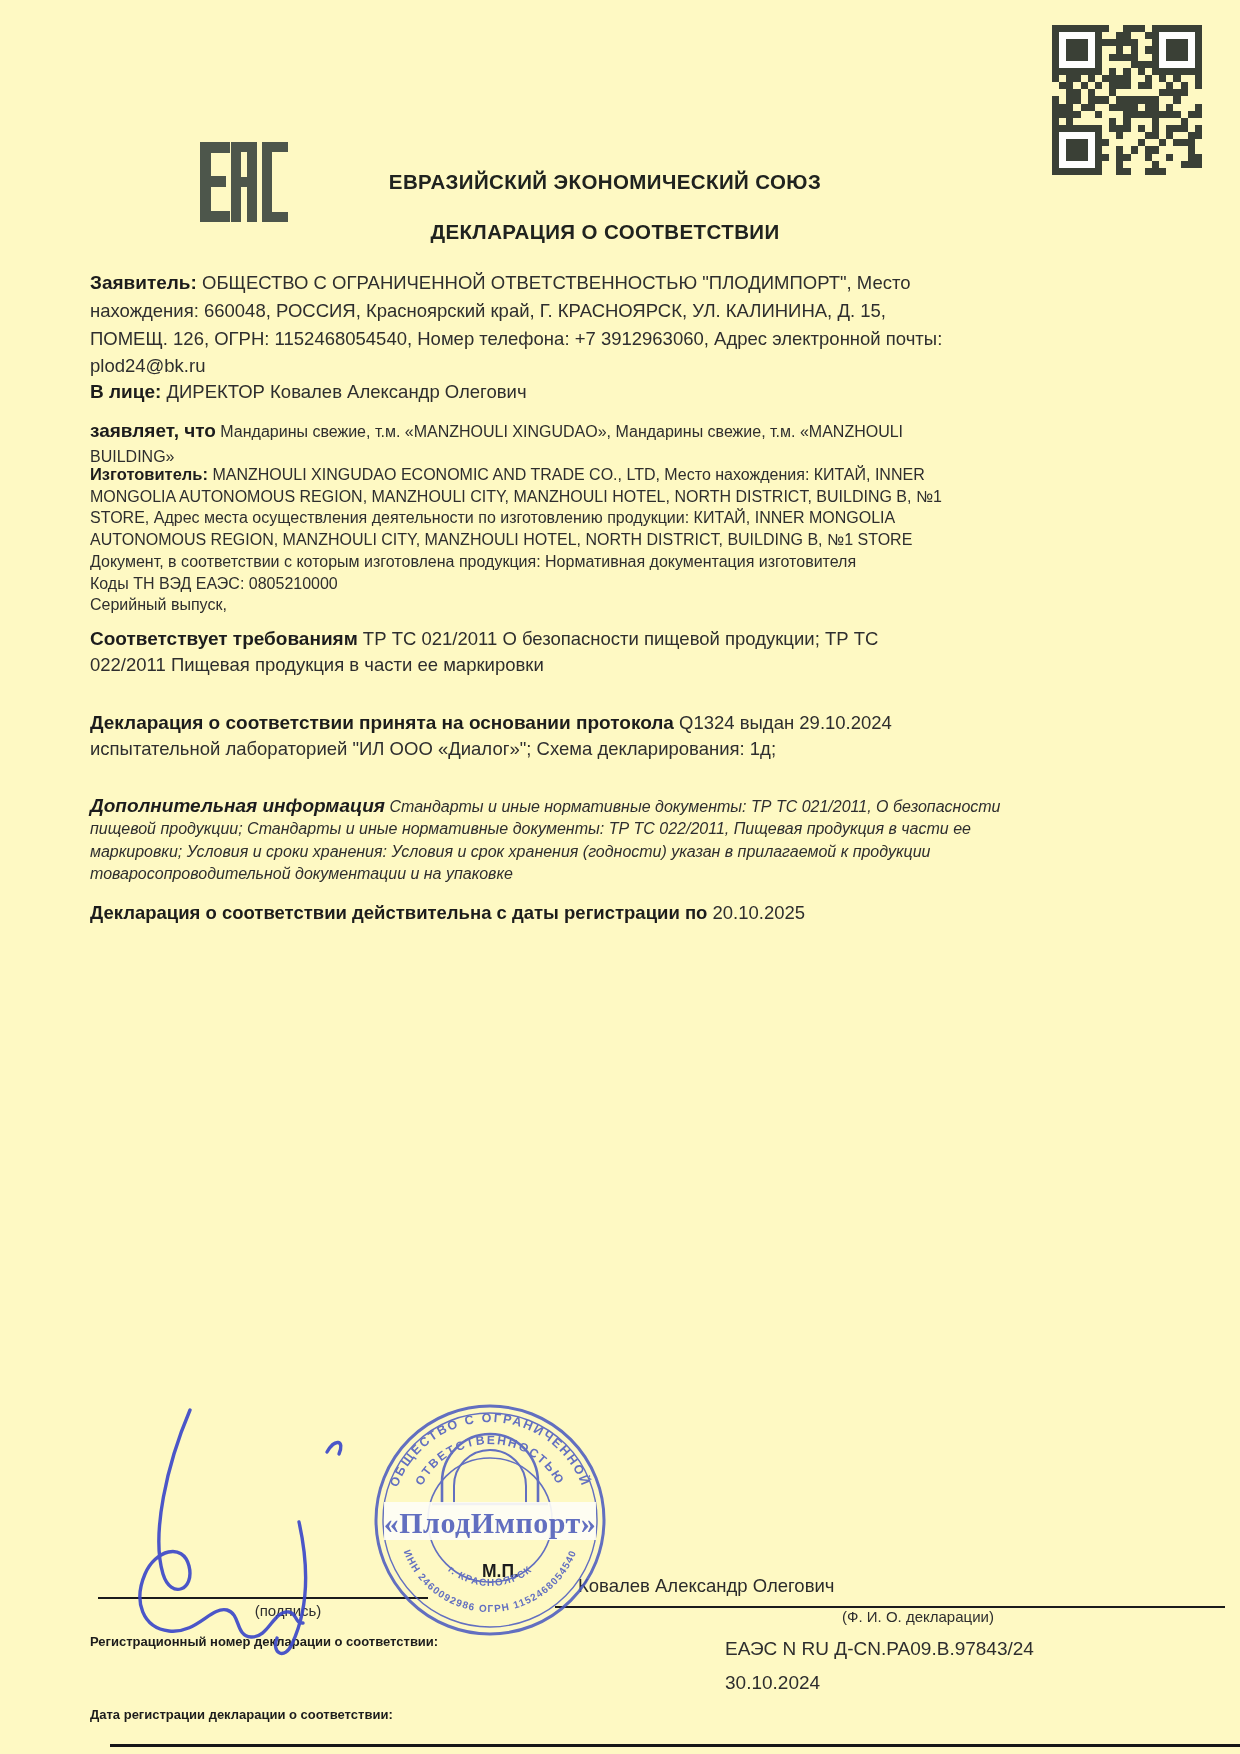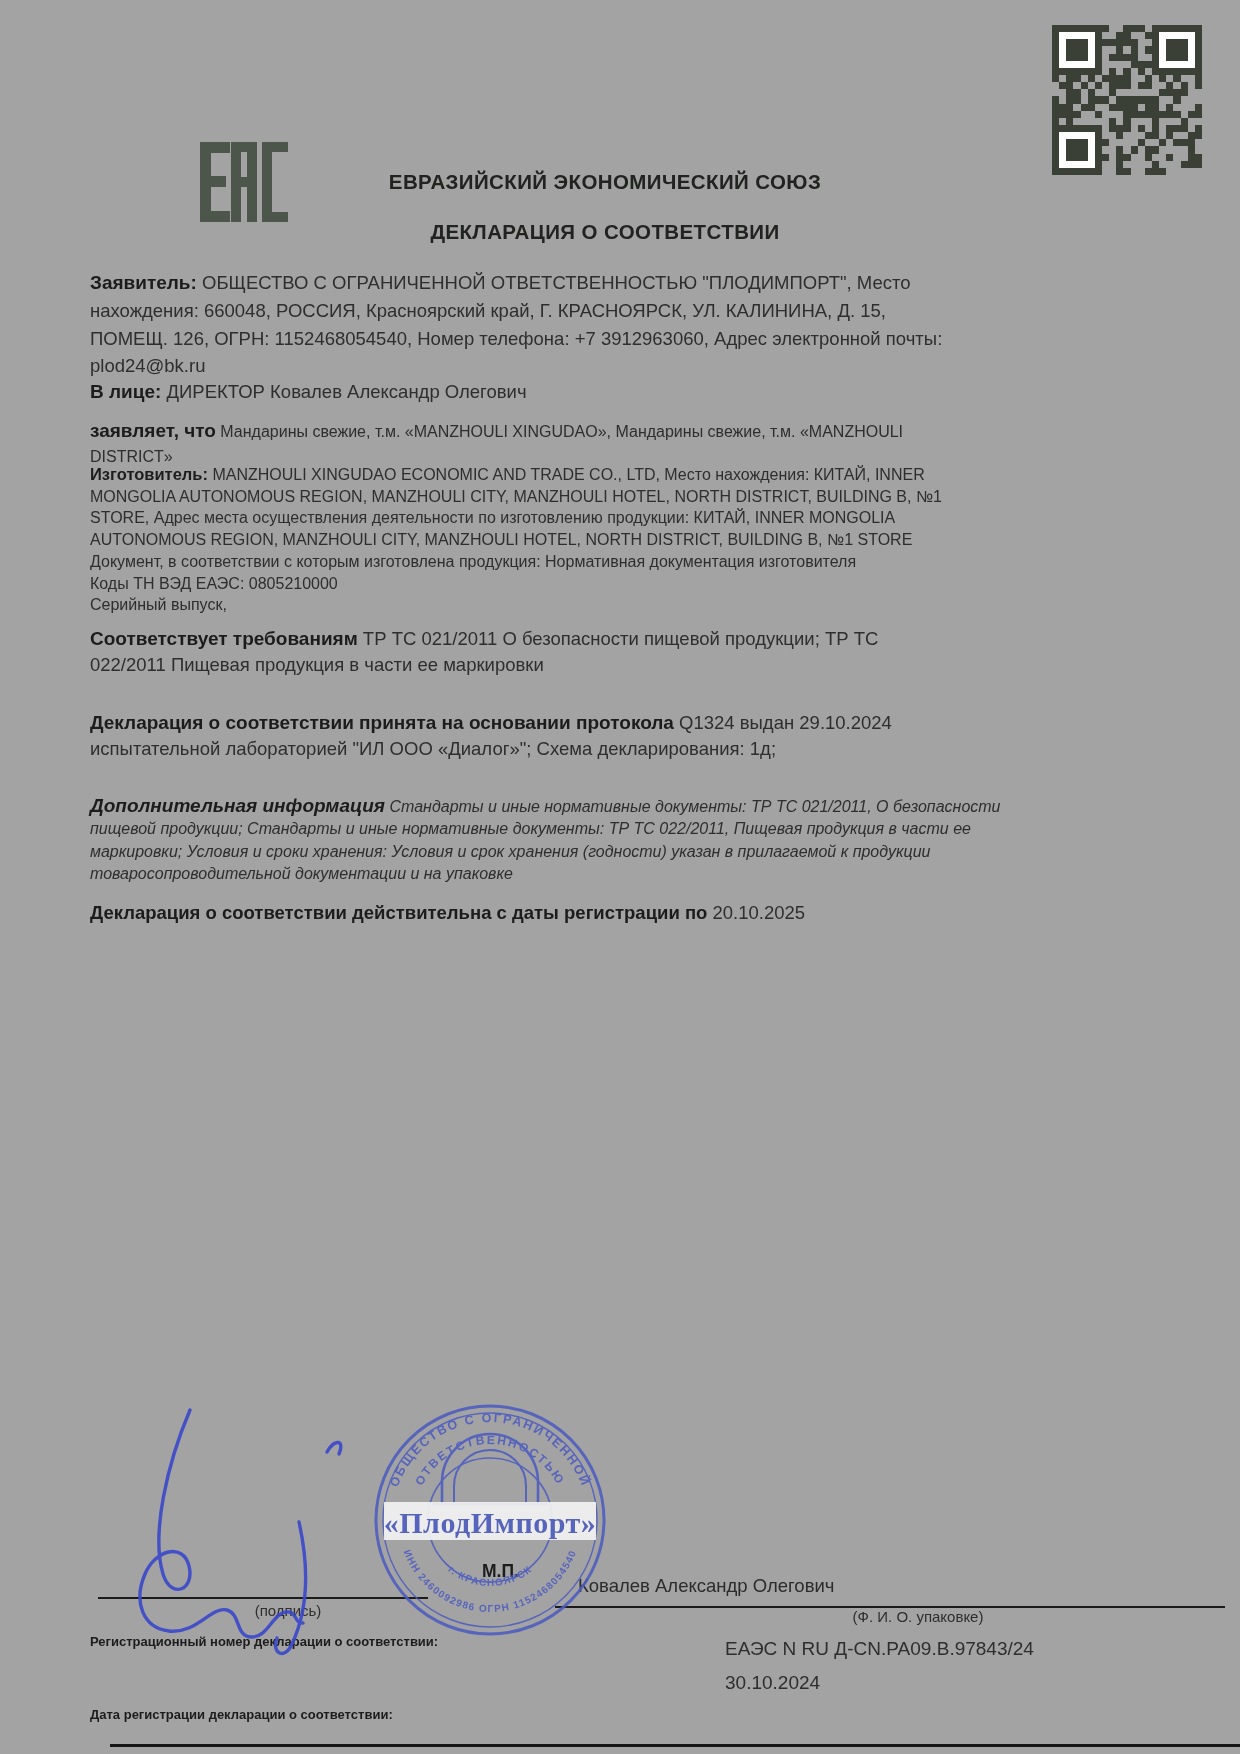--- a/index.html
+++ b/index.html
@@ -8,7 +8,7 @@
     font-family:"Liberation Sans", sans-serif;color:#2b2b2b;
     -webkit-font-smoothing:antialiased;
   }
-  .page{position:absolute;inset:0;background:#a3a3a3;overflow:hidden;}
+  .page{position:absolute;inset:0;background:#fef9c3;overflow:hidden;}
 
   .title{position:absolute;left:0;width:1210px;text-align:center;font-weight:700;color:#20231f;letter-spacing:.4px;}
   .t1{top:170px;font-size:20.5px;}

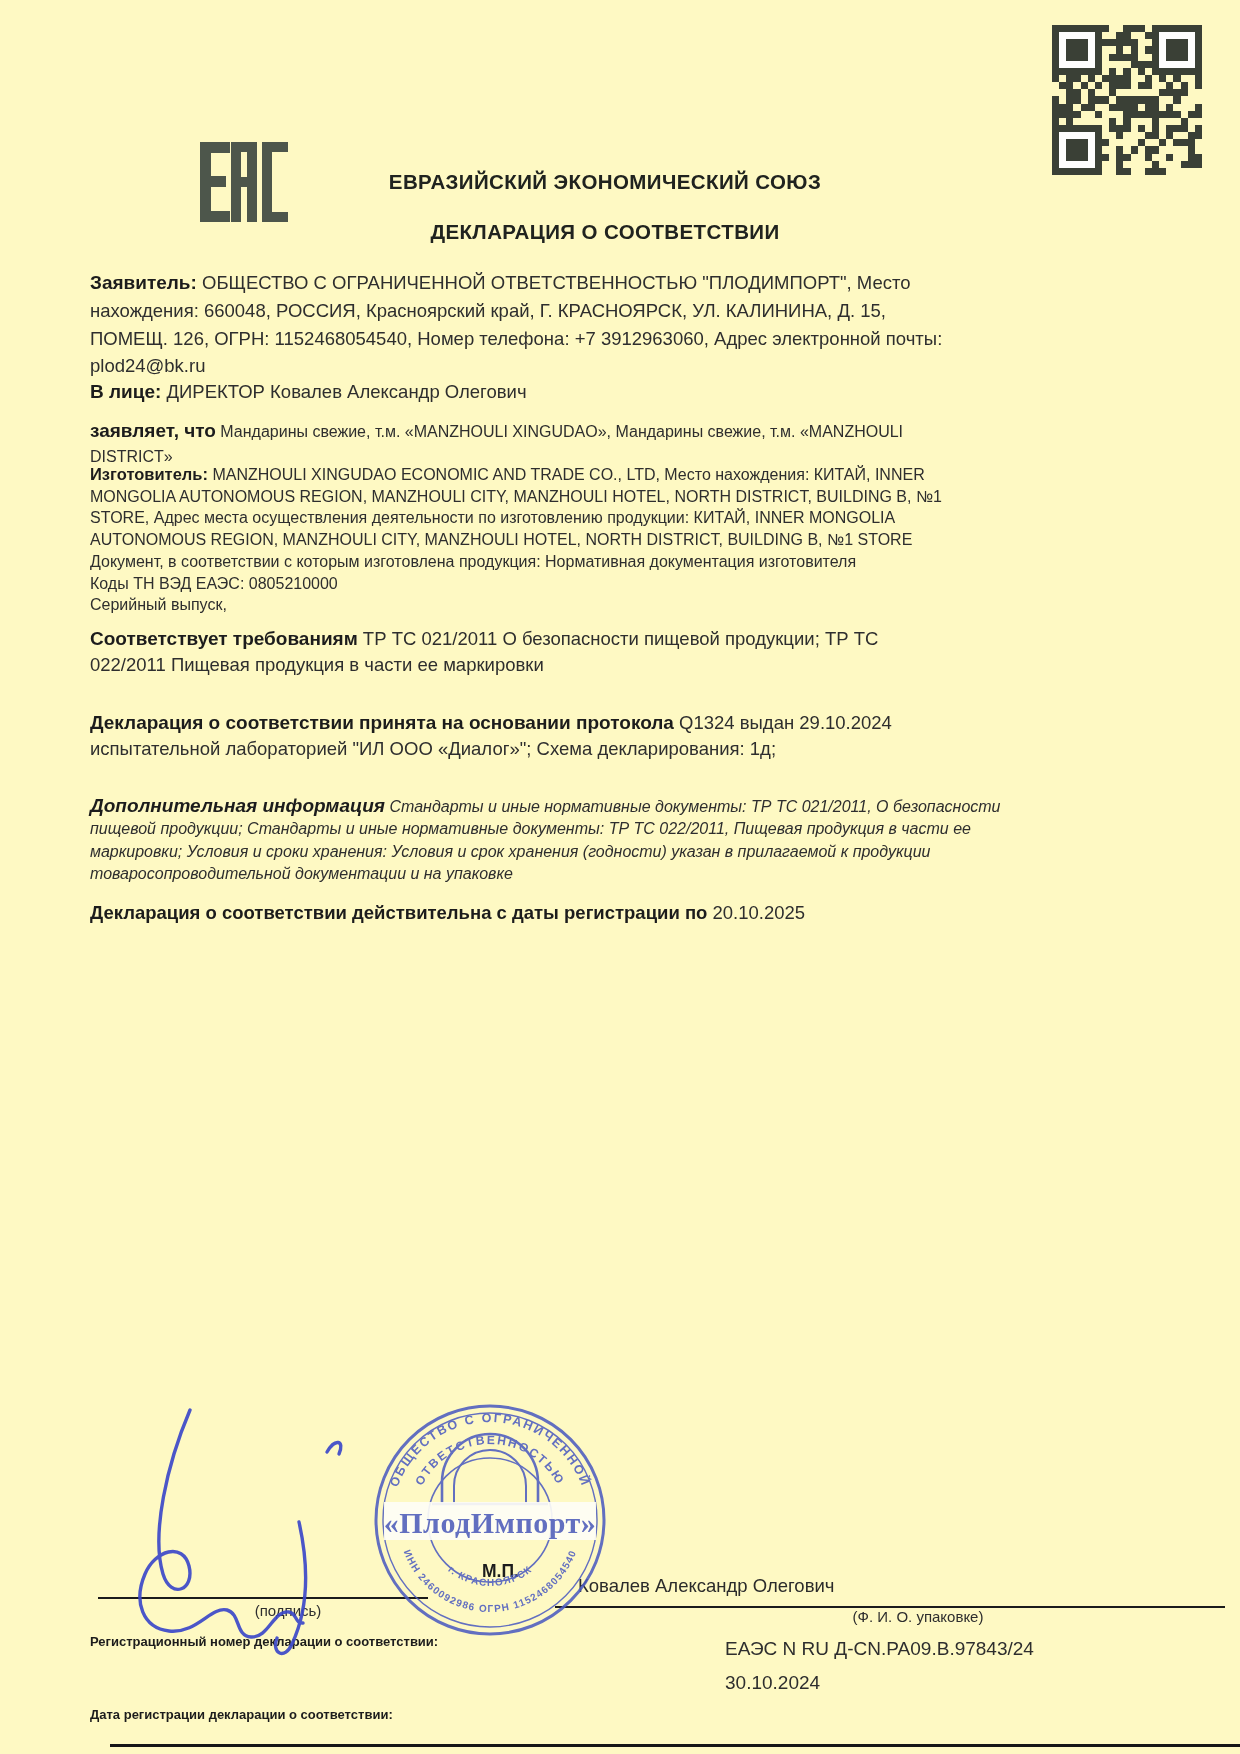--- a/index.html
+++ b/index.html
@@ -249,7 +249,7 @@
 
   <p class="para" id="p-inperson"><b class="lbl">В лице:</b><span> ДИРЕКТОР Ковалев Александр Олегович</span></p>
 
-  <p class="para" id="p-declares"><b class="lbl">заявляет, что</b><span>  Мандарины свежие, т.м.  «MANZHOULI XINGUDAO», Мандарины свежие, т.м.  «MANZHOULI</span><span class="cont">DISTRICT»</span></p>
+  <p class="para" id="p-declares"><b class="lbl">заявляет, что</b><span>  Мандарины свежие, т.м.  «MANZHOULI XINGUDAO», Мандарины свежие, т.м.  «MANZHOULI</span><span class="cont">BUILDING»</span></p>
 
   <p class="para" id="p-manu"><b class="lbl" style="font-size:16.5px">Изготовитель:</b><span> MANZHOULI XINGUDAO ECONOMIC AND TRADE CO., LTD, Место нахождения: КИТАЙ, INNER</span><span class="cont">MONGOLIA AUTONOMOUS REGION, MANZHOULI CITY, MANZHOULI HOTEL, NORTH DISTRICT, BUILDING B, №1</span><span class="cont">STORE, Адрес места осуществления деятельности по изготовлению продукции: КИТАЙ, INNER MONGOLIA</span><span class="cont">AUTONOMOUS REGION, MANZHOULI CITY, MANZHOULI HOTEL, NORTH DISTRICT, BUILDING B, №1 STORE</span><span class="cont">Документ, в соответствии с которым изготовлена продукция: Нормативная документация изготовителя</span><span class="cont">Коды ТН ВЭД ЕАЭС: 0805210000</span><span class="cont">Серийный выпуск,</span></p>
 

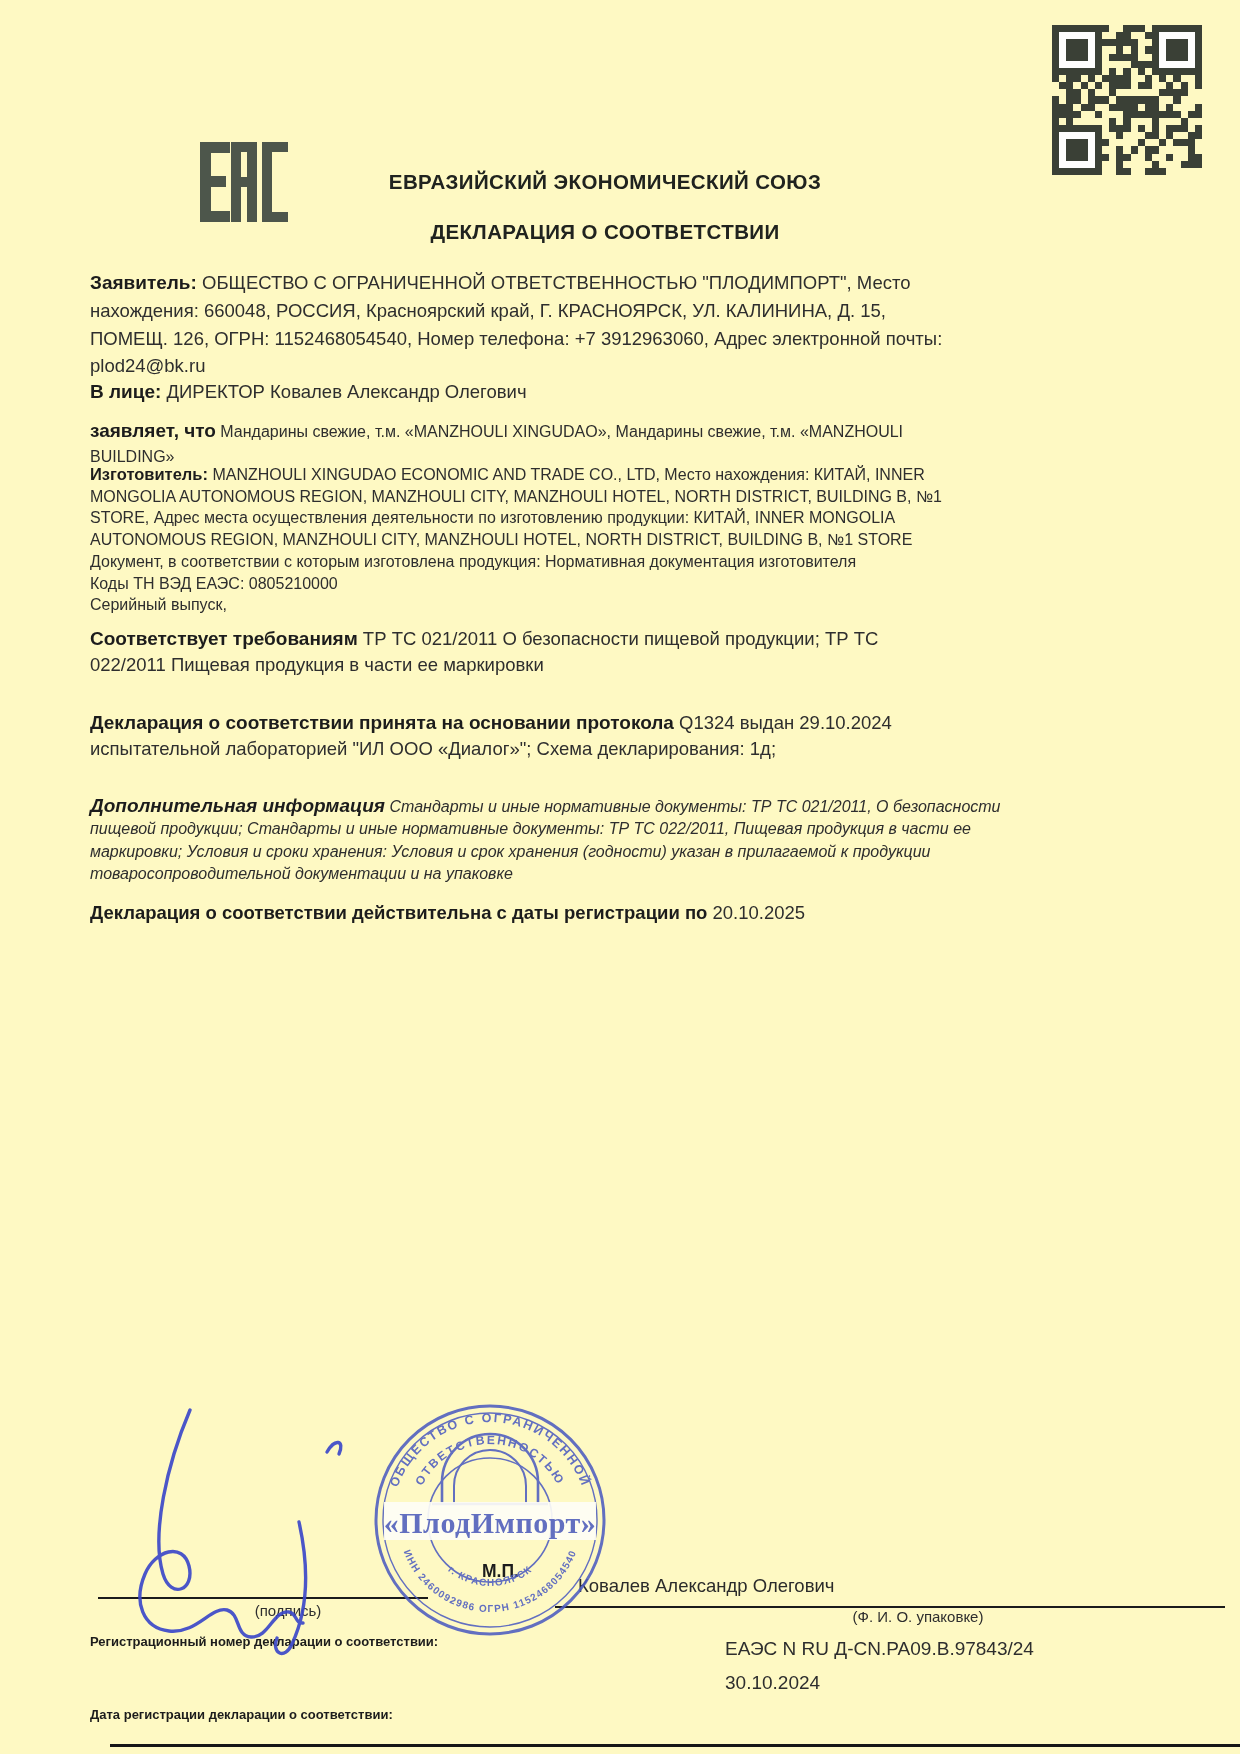--- a/index.html
+++ b/index.html
@@ -266,7 +266,7 @@
   <div class="rule sig-rule"></div>
   <div class="rule name-rule"></div>
   <div class="caption cap-sign">(подпись)</div>
-  <div class="caption cap-name">(Ф. И. О. упаковке)</div>
+  <div class="caption cap-name">(Ф. И. О. декларации)</div>
 
   <svg class="sign-svg" width="270" height="280" viewBox="0 0 270 280">
     <g fill="none" stroke="#3c49c9" stroke-width="3.4" stroke-linecap="round" stroke-linejoin="round">

